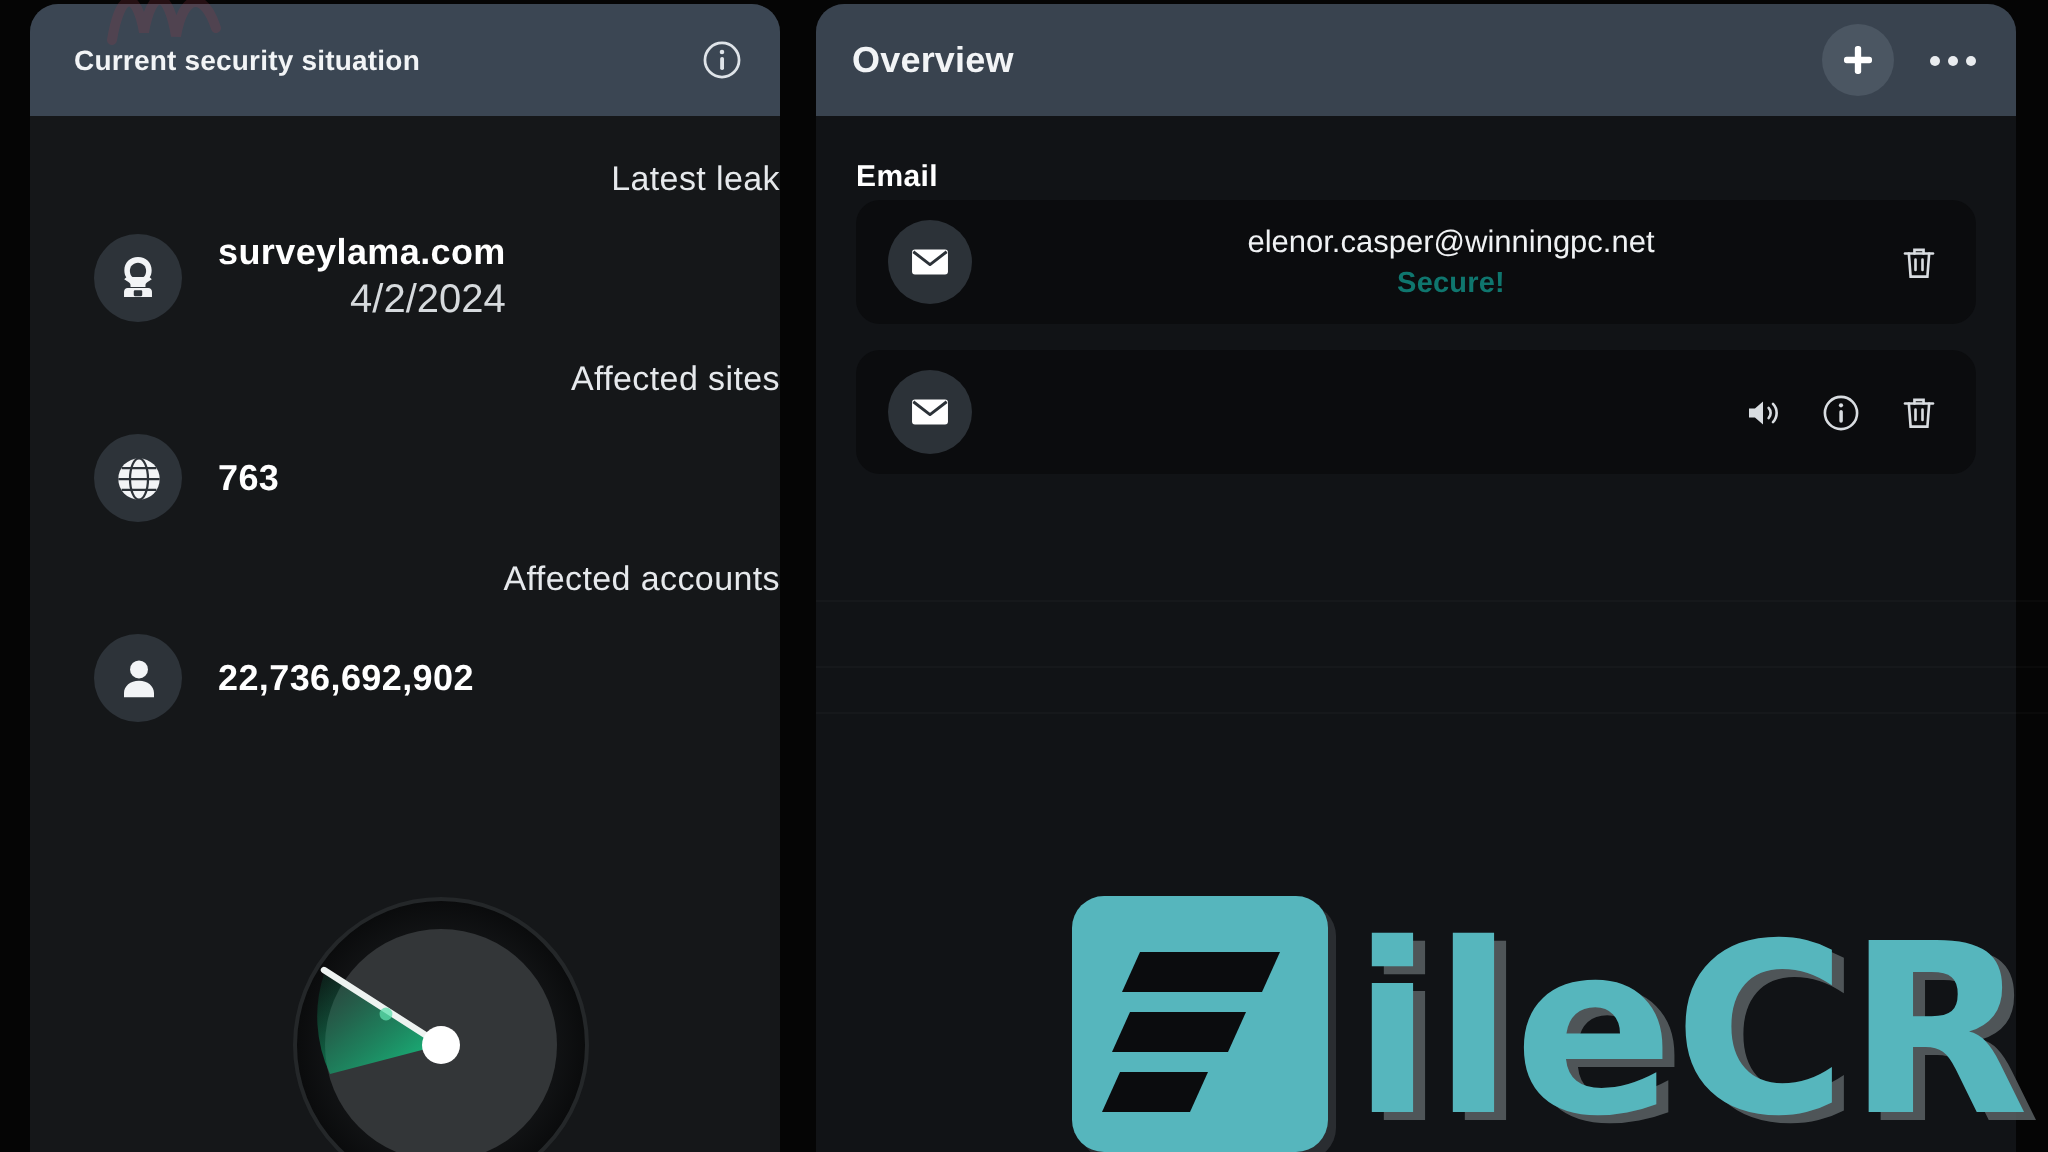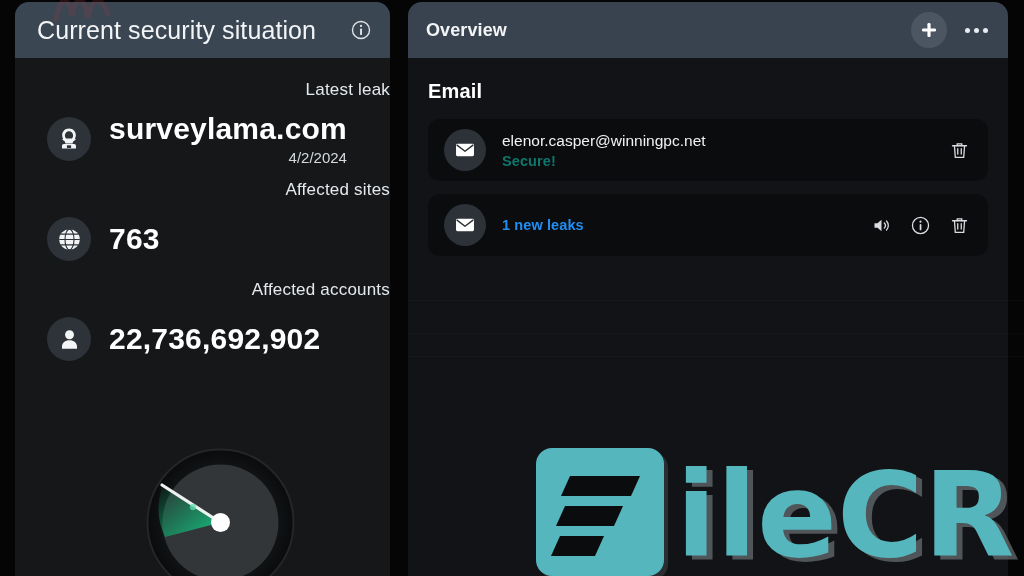--- a/index.html
+++ b/index.html
@@ -55,8 +55,8 @@
 
   .panel-title {
     color: #f2f4f6;
-    font-size: 25px;
-    font-weight: 400;
+    font-size: 14px;
+    font-weight: 700;
     letter-spacing: .1px;
     flex: 1;
   }

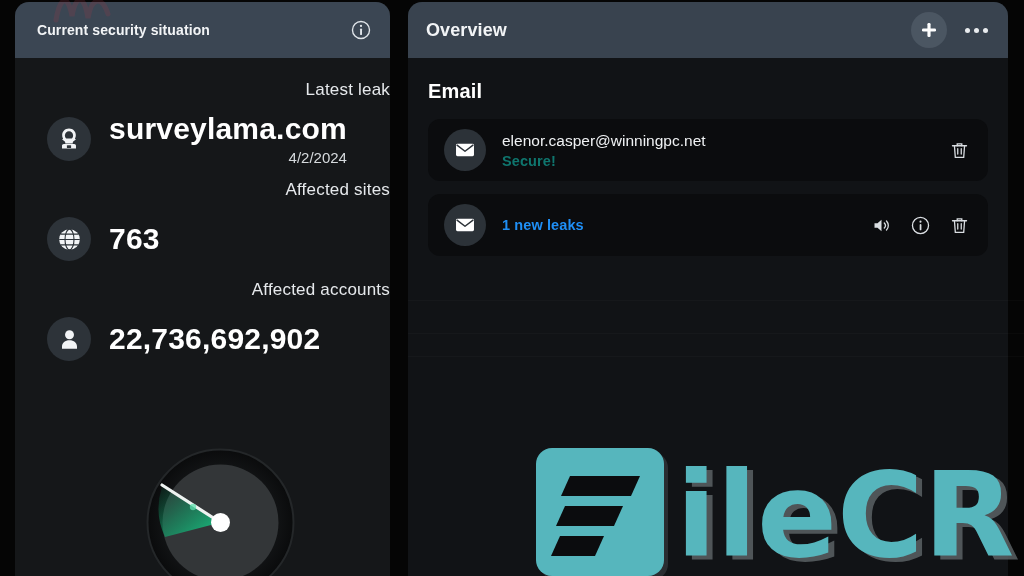--- a/index.html
+++ b/index.html
@@ -144,9 +144,9 @@
 
   .section-title {
     color: #ffffff;
-    font-size: 20px;
+    font-size: 15px;
     font-weight: 700;
-    margin: 6px 0 16px 0;
+    margin: 6px 0 3px 0;
     letter-spacing: .2px;
   }
 

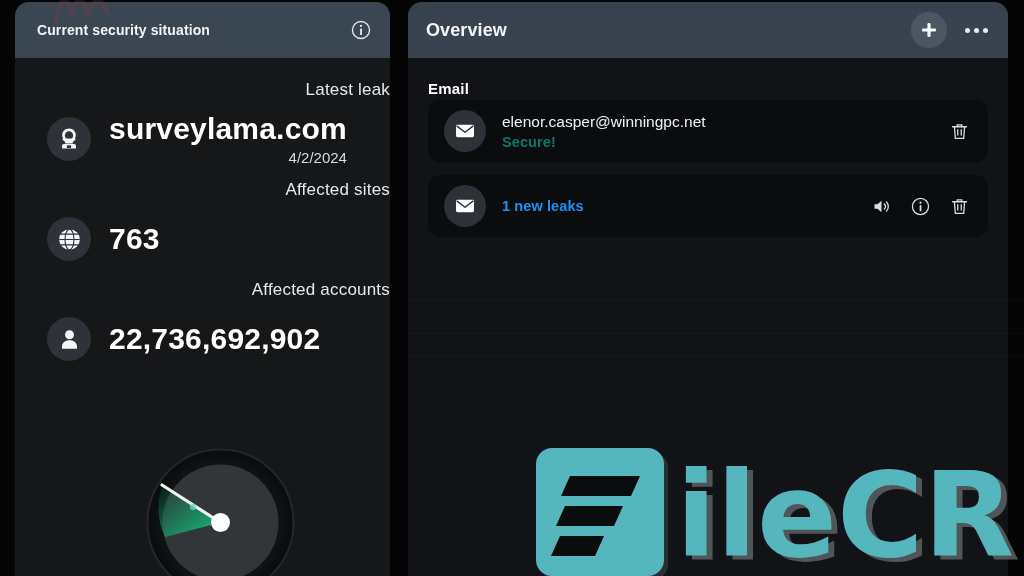--- a/index.html
+++ b/index.html
@@ -118,7 +118,7 @@
   .stat-texts { display: flex; flex-direction: column; justify-content: center; }
   .stat-value {
     color: #ffffff;
-    font-size: 30px;
+    font-size: 18px;
     font-weight: 700;
     letter-spacing: .2px;
     line-height: 1.15;

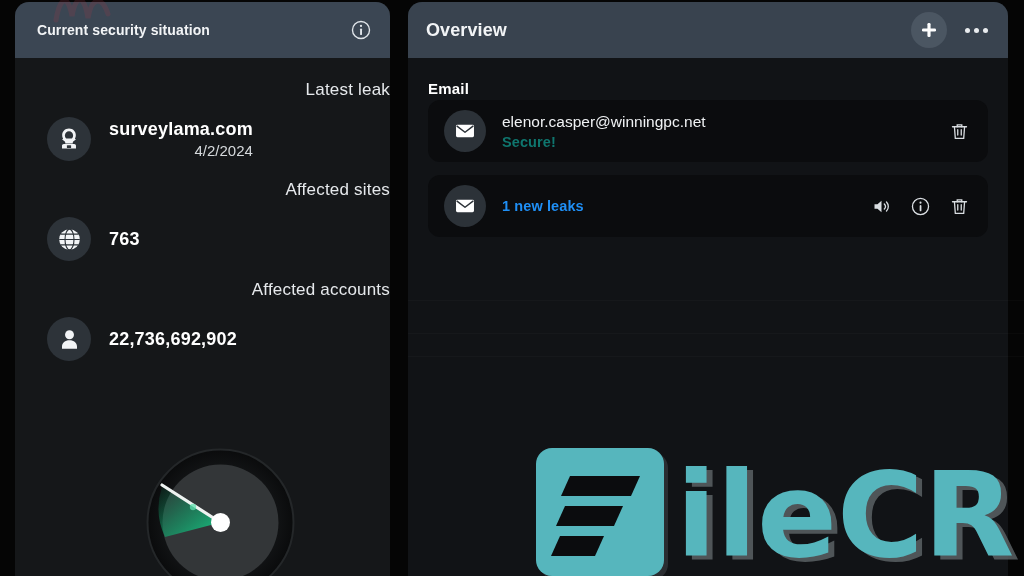--- a/index.html
+++ b/index.html
@@ -159,6 +159,7 @@
     padding: 0 14px 0 16px;
     margin-bottom: 13px;
     box-sizing: border-box;
+    text-align: center;
   }
   .list-avatar {
     width: 42px; height: 42px;

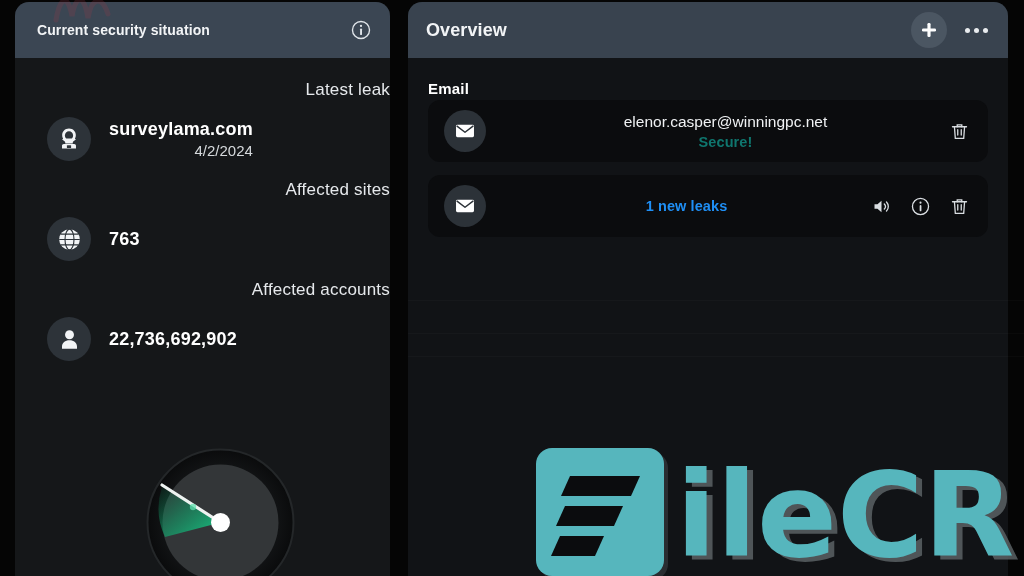--- a/index.html
+++ b/index.html
@@ -125,7 +125,7 @@
   }
   .stat-sub {
     color: #d6dadd;
-    font-size: 15px;
+    font-size: 20px;
     font-weight: 400;
     margin-top: 3px;
   }

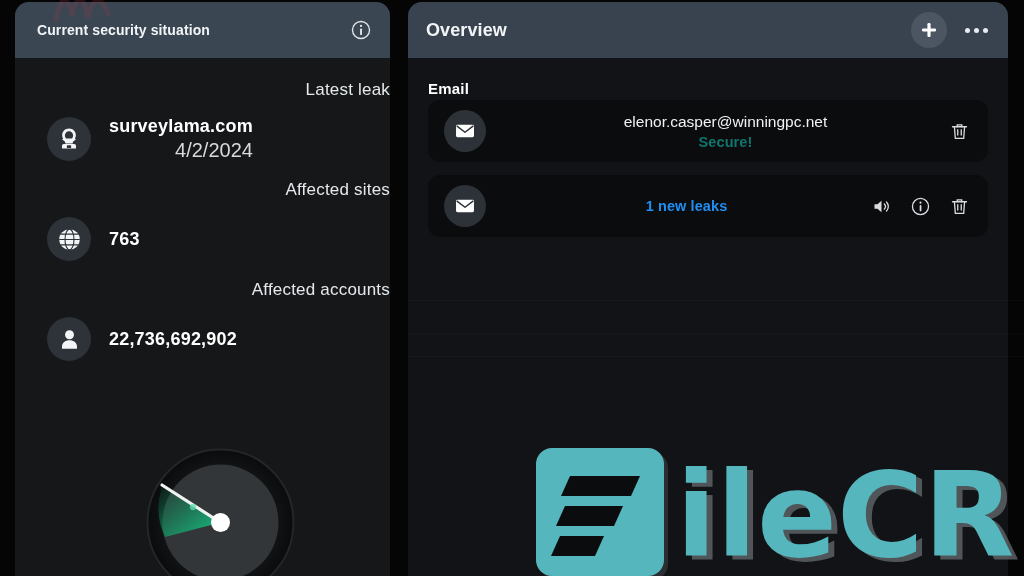--- a/index.html
+++ b/index.html
@@ -360,7 +360,6 @@
           </svg>
         </div>
         <div class="item-texts">
-          <div class="item-status" style="color:#1f8ff5">1 new leaks</div>
         </div>
         <div class="item-actions">
           <button class="icon-btn" aria-label="sound">

